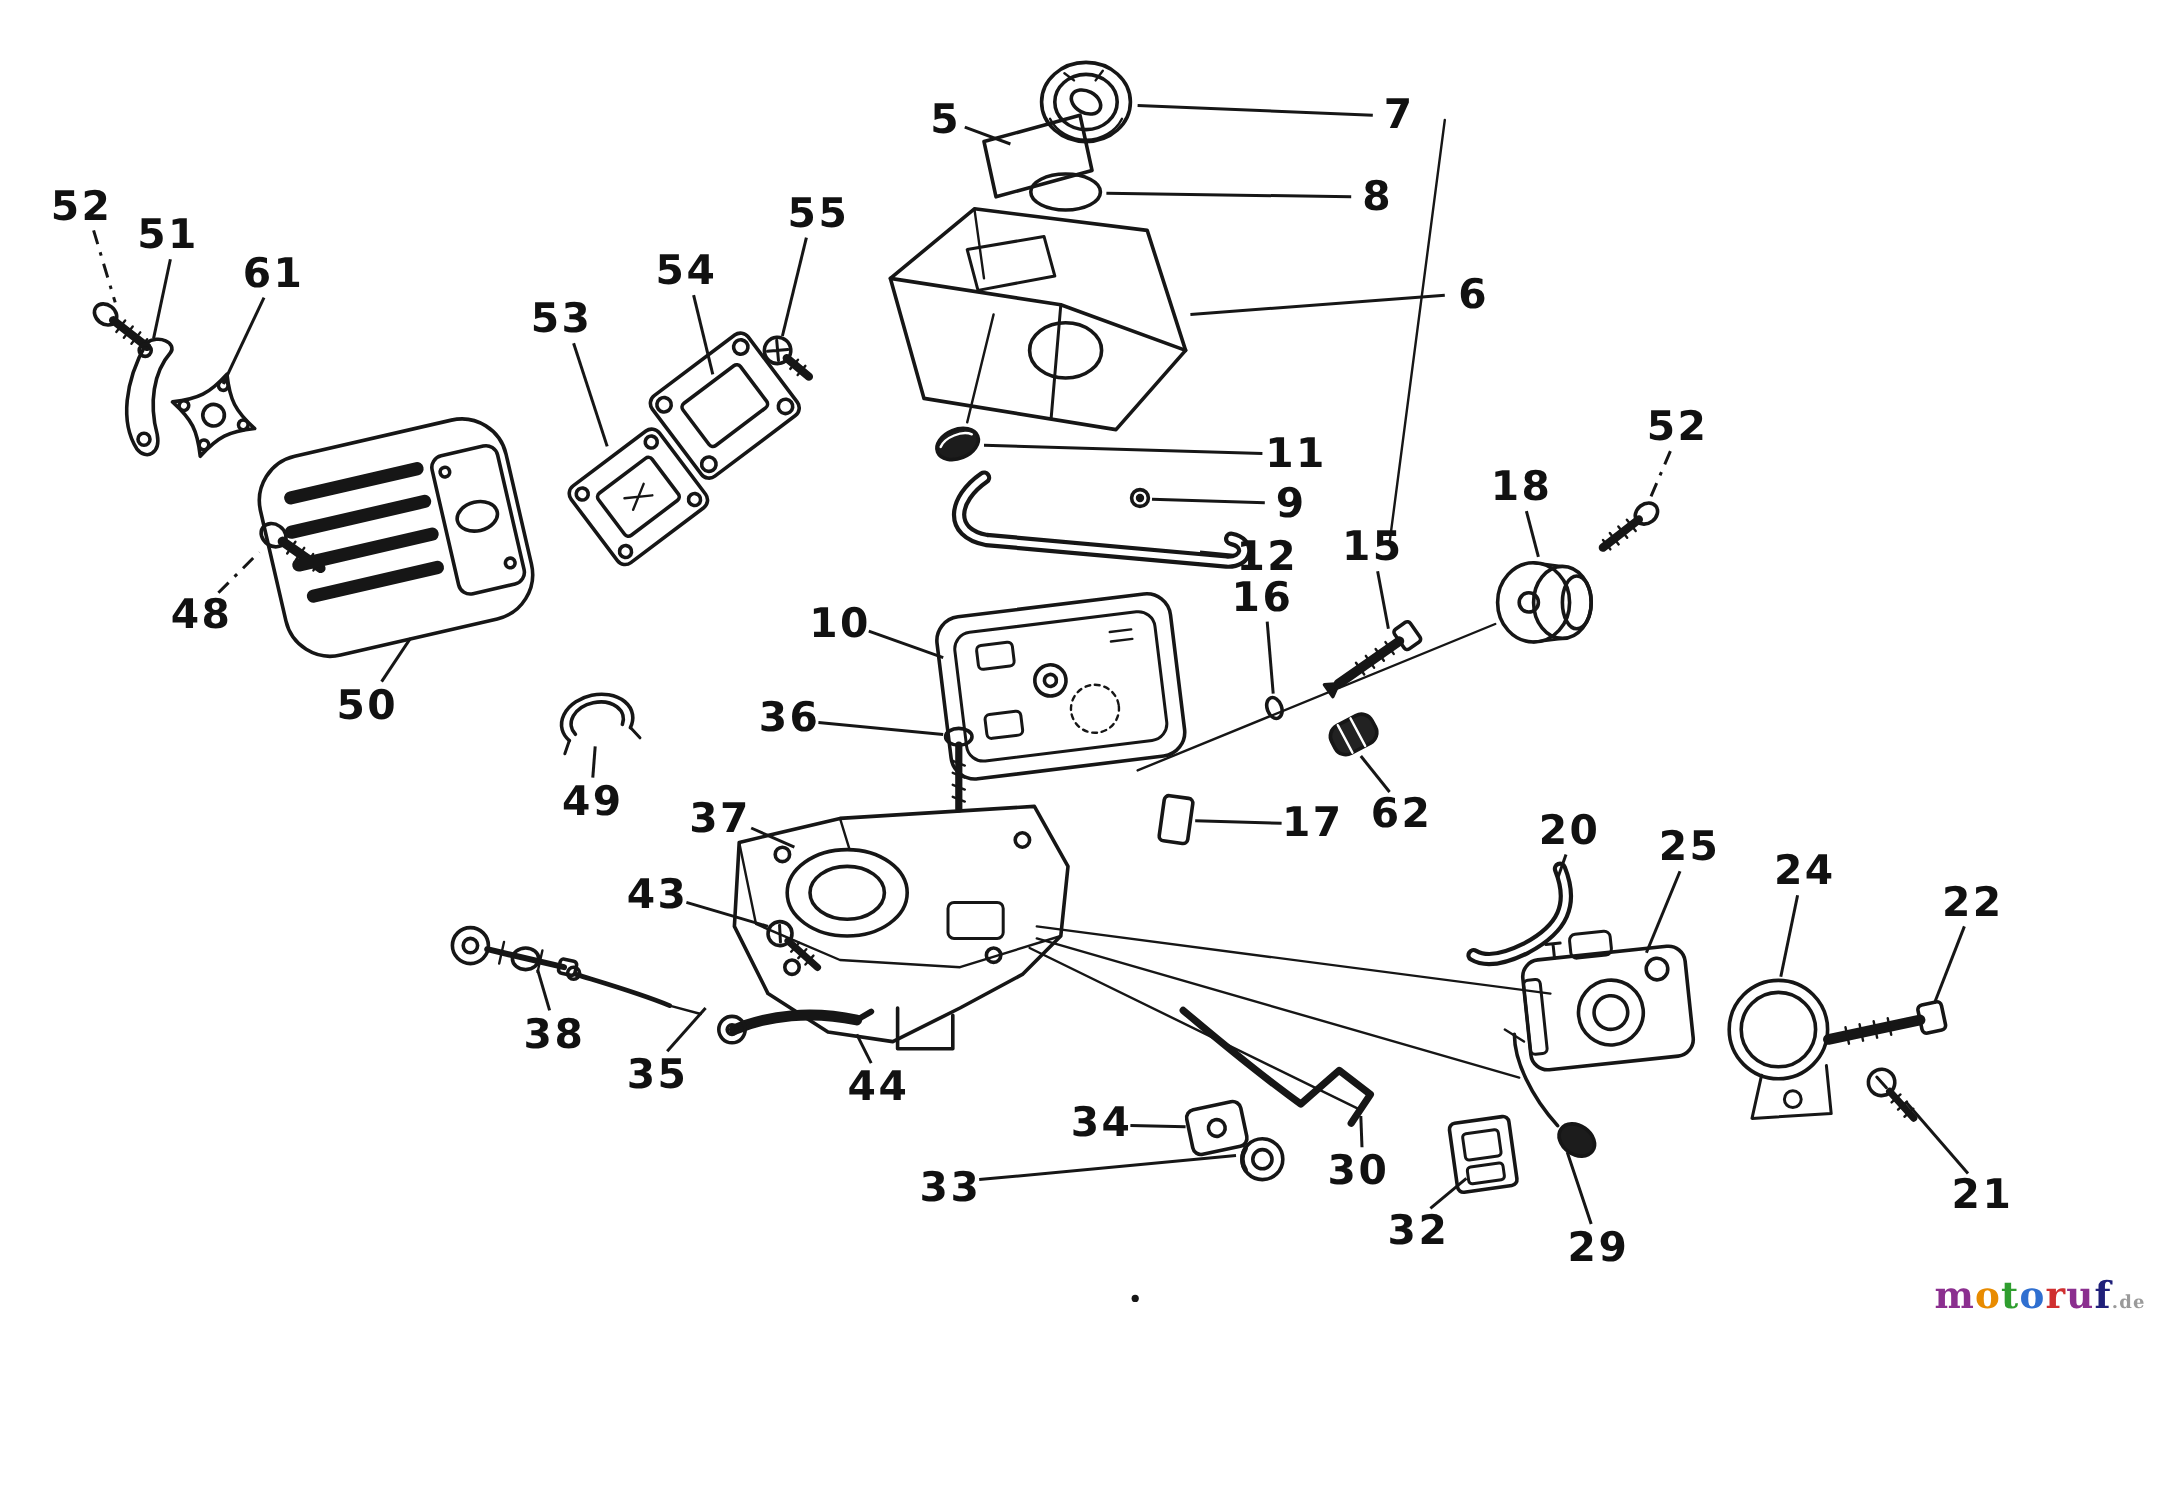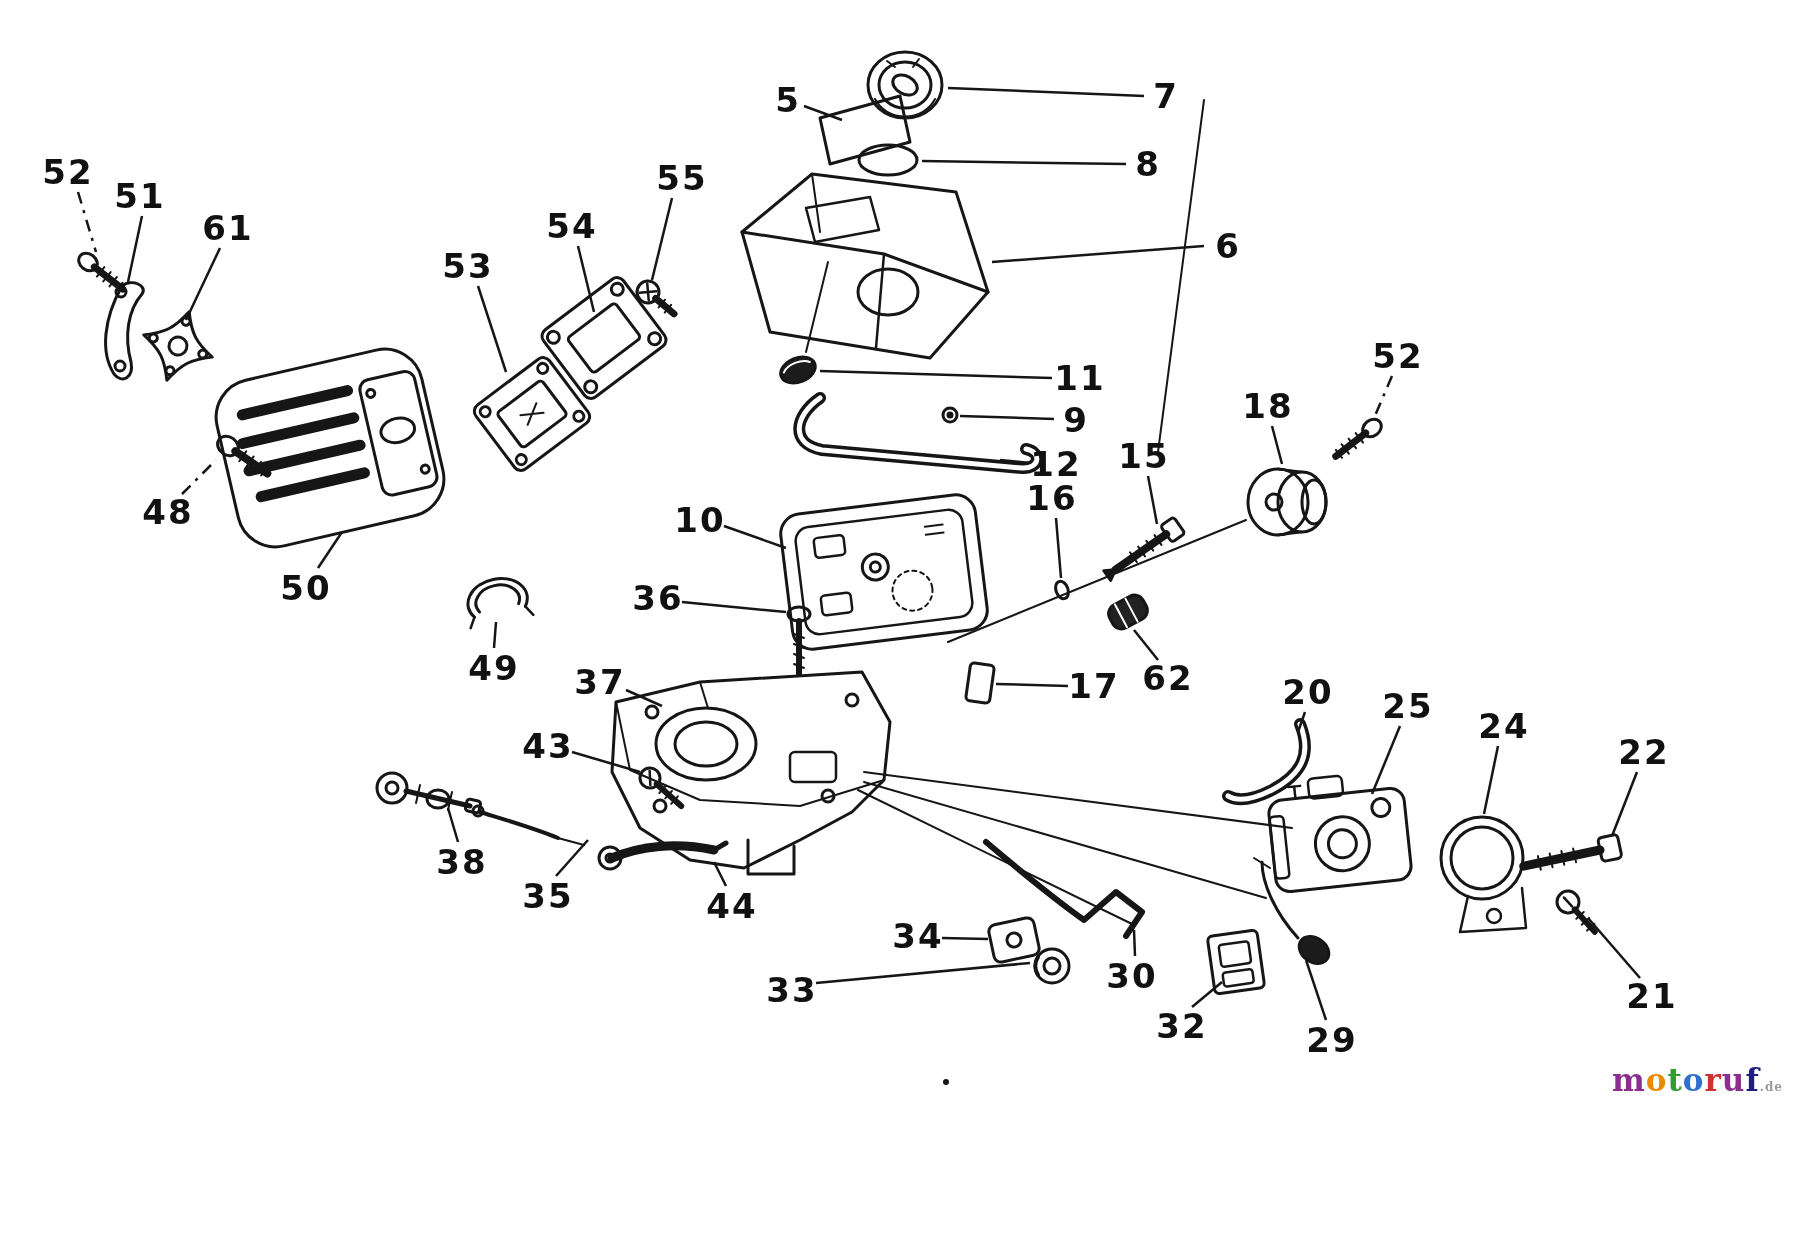--- a/index.html
+++ b/index.html
@@ -35,7 +35,7 @@
     white-space: nowrap;
     user-select: none;
   }
-  .watermark .suffix { font-size: 12px; font-weight: bold; }
+  .watermark .suffix { font-size: 15px; font-weight: bold; }
 </style>
 </head>
 <body>

